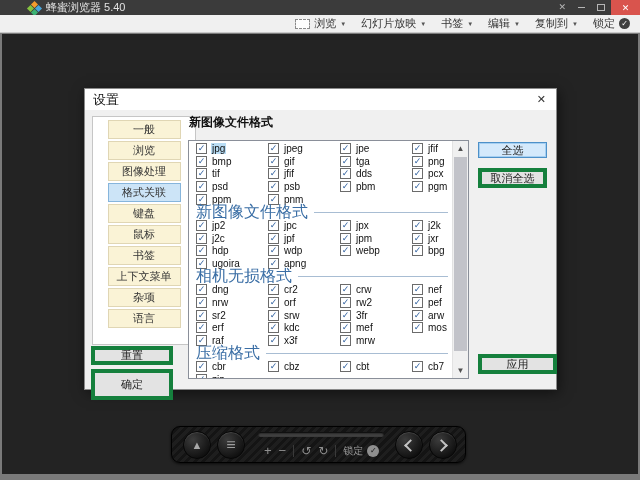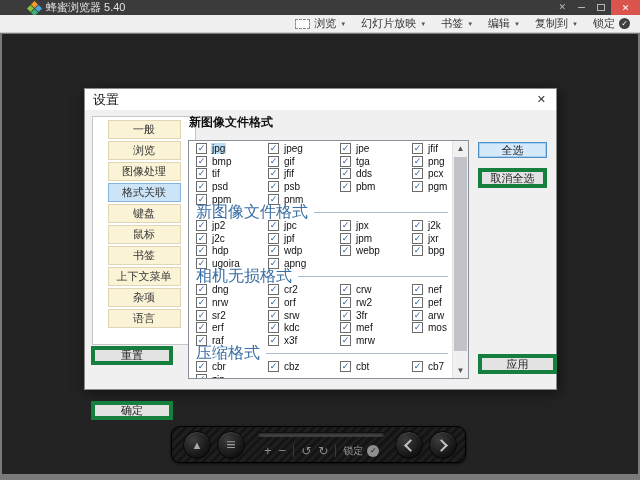--- a/index.html
+++ b/index.html
@@ -43,7 +43,7 @@
 
   .btn{background:#e3e3e3;border:4px solid #15803d;font-size:11px;color:#222;display:flex;align-items:center;justify-content:center;}
   .btn-reset{position:absolute;left:6px;top:257px;width:82px;height:19px;}
-  .btn-ok{position:absolute;left:6px;top:280px;width:82px;height:19px;margin-top:32px;}
+  .btn-ok{position:absolute;left:6px;top:280px;width:82px;height:31px;}
 
   .content-header{position:absolute;left:104px;top:25px;font-size:12px;font-weight:bold;color:#111;}
 

